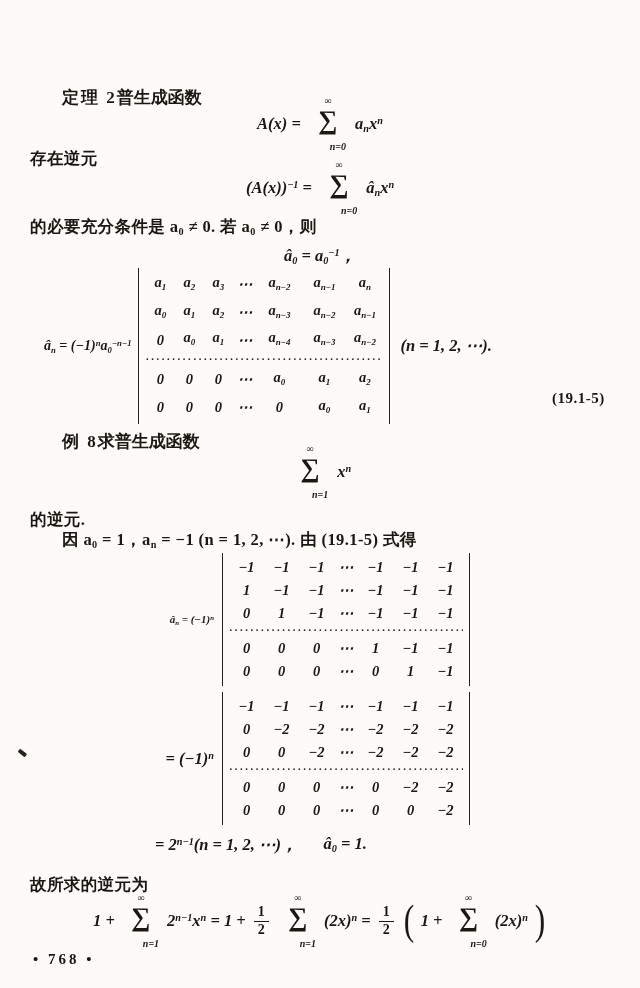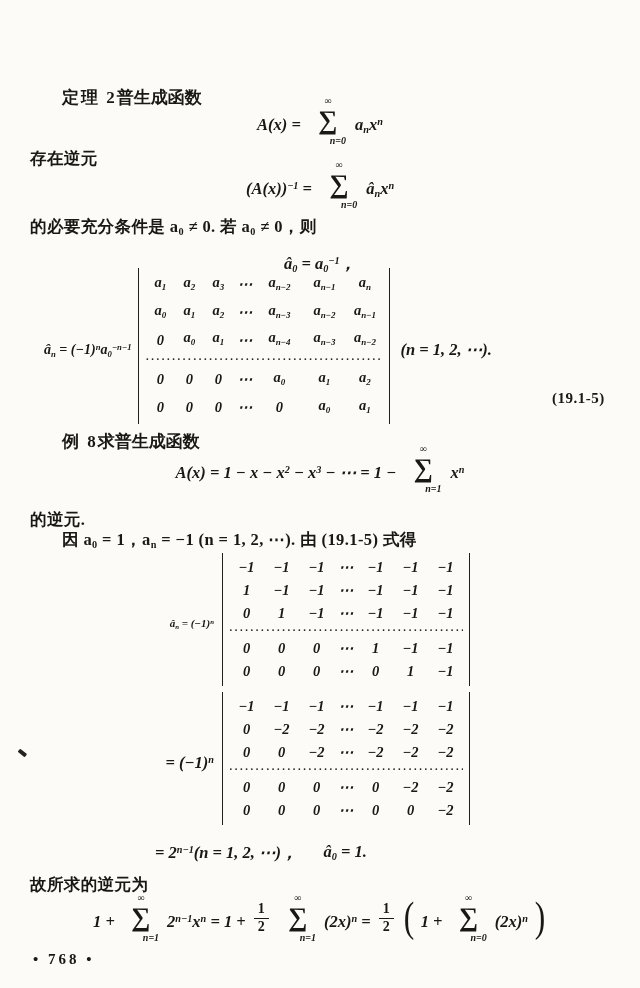--- a/index.html
+++ b/index.html
@@ -19,7 +19,7 @@
   }
   .heading{font-size:17px;font-weight:700;white-space:nowrap;}
   .heading .hlabel{margin-right:0;letter-spacing:2px;}
-  .math{font-style:italic;font-weight:600;margin-top:8px;}
+  .math{font-style:italic;font-weight:600;}
   sup,sub{font-size:.62em;font-style:inherit;}
   sub{vertical-align:-.3em;}
   sup{vertical-align:.45em;}

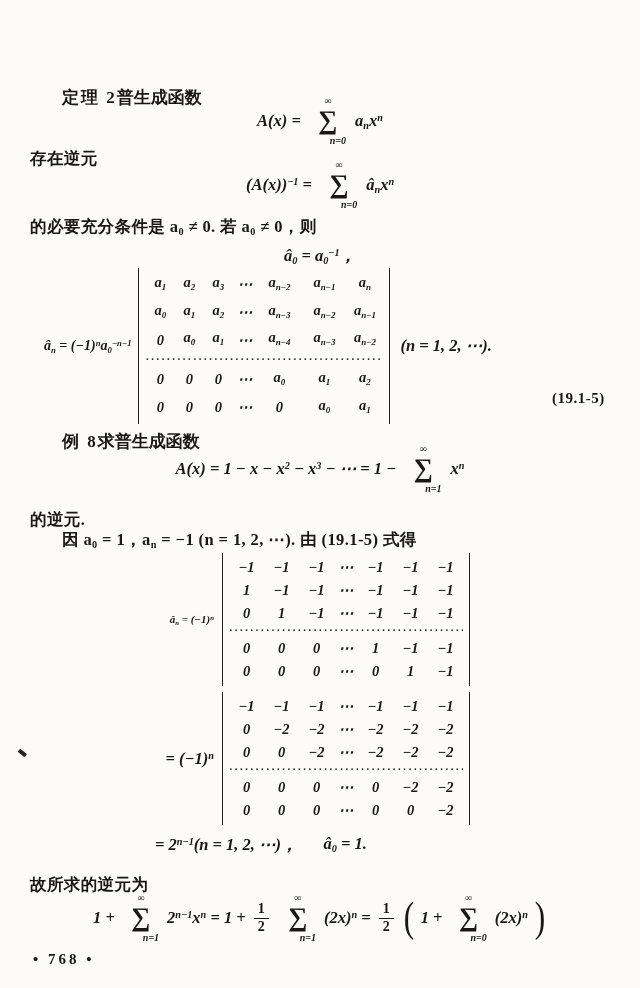--- a/index.html
+++ b/index.html
@@ -31,7 +31,7 @@
   .bsum{display:inline-flex;flex-direction:column;align-items:center;line-height:1;margin:0 3px;}
   .bsum .top{font-size:10px;font-style:normal;margin-bottom:1px;}
   .bsum .sym{font-size:27px;font-weight:600;}
-  .bsum .bot{font-size:10px;margin-top:2px;padding-left:20px;}
+  .bsum .bot{font-size:10px;margin-top:8px;padding-left:20px;}
   
   .frac{display:inline-flex;flex-direction:column;align-items:center;line-height:1.05;margin:0 3px;font-size:14px;font-weight:700;}
   .frac .num{border-bottom:1.6px solid #1b1713;padding:0 4px 1px;}

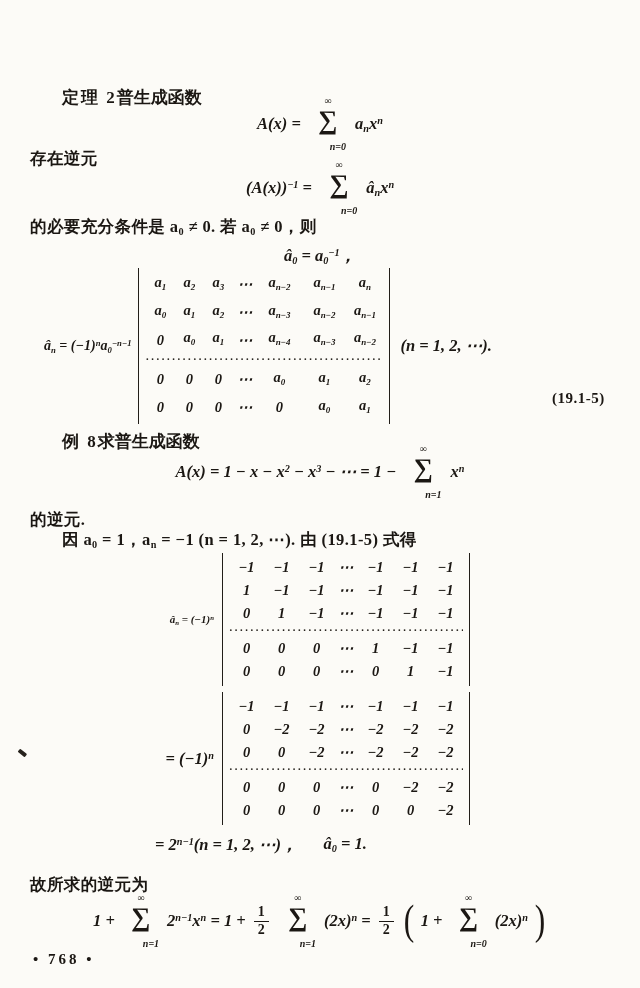--- a/index.html
+++ b/index.html
@@ -166,7 +166,6 @@
   </div>
 
   <div class="abs frow" style="top:444px;left:0;">
-    <span class="math">A(x) = 1 − x − x<sup>2</sup> − x<sup>3</sup> − ⋯ = 1 −</span>
     <span class="bsum">
       <span class="top">∞</span>
       <span class="sym">∑</span>

